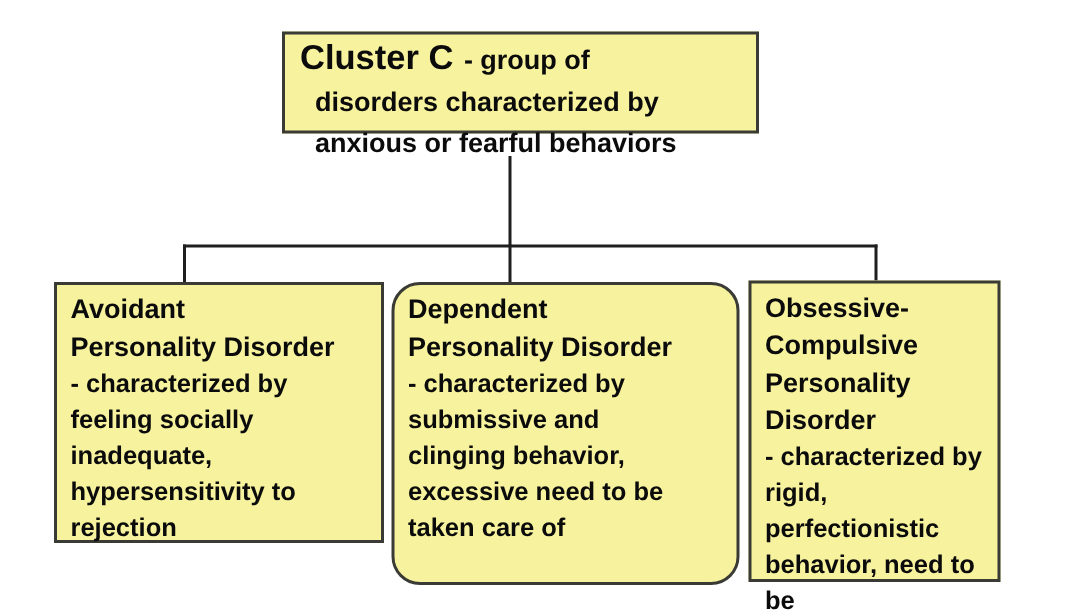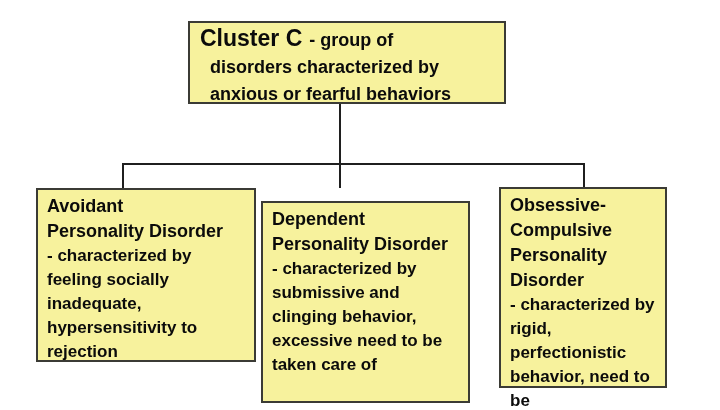--- a/index.html
+++ b/index.html
@@ -27,7 +27,7 @@
     left: 188px;
     top: 21px;
     width: 318px;
-    height: 83px;
+    height: 68px;
     padding: 2px 10px;
   }
   .root-line1 { line-height: 27px; white-space: nowrap; }

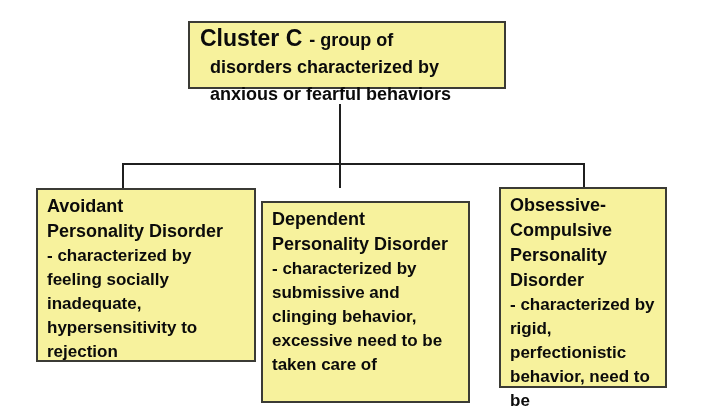--- a/index.html
+++ b/index.html
@@ -41,7 +41,7 @@
   }
   .child-node { padding: 4px 9px 0 9px; }
   .child-node.left  { left: 36px;  top: 188px; width: 220px; height: 174px; }
-  .child-node.mid   { left: 261px; top: 201px; width: 209px; height: 202px; }
+  .child-node.mid   { left: 261px; top: 188px; width: 232px; height: 202px; border-radius: 19px; }
   .child-node.right { left: 499px; top: 187px; width: 168px; height: 201px; }
   .child-title {
     font-size: 18px;

